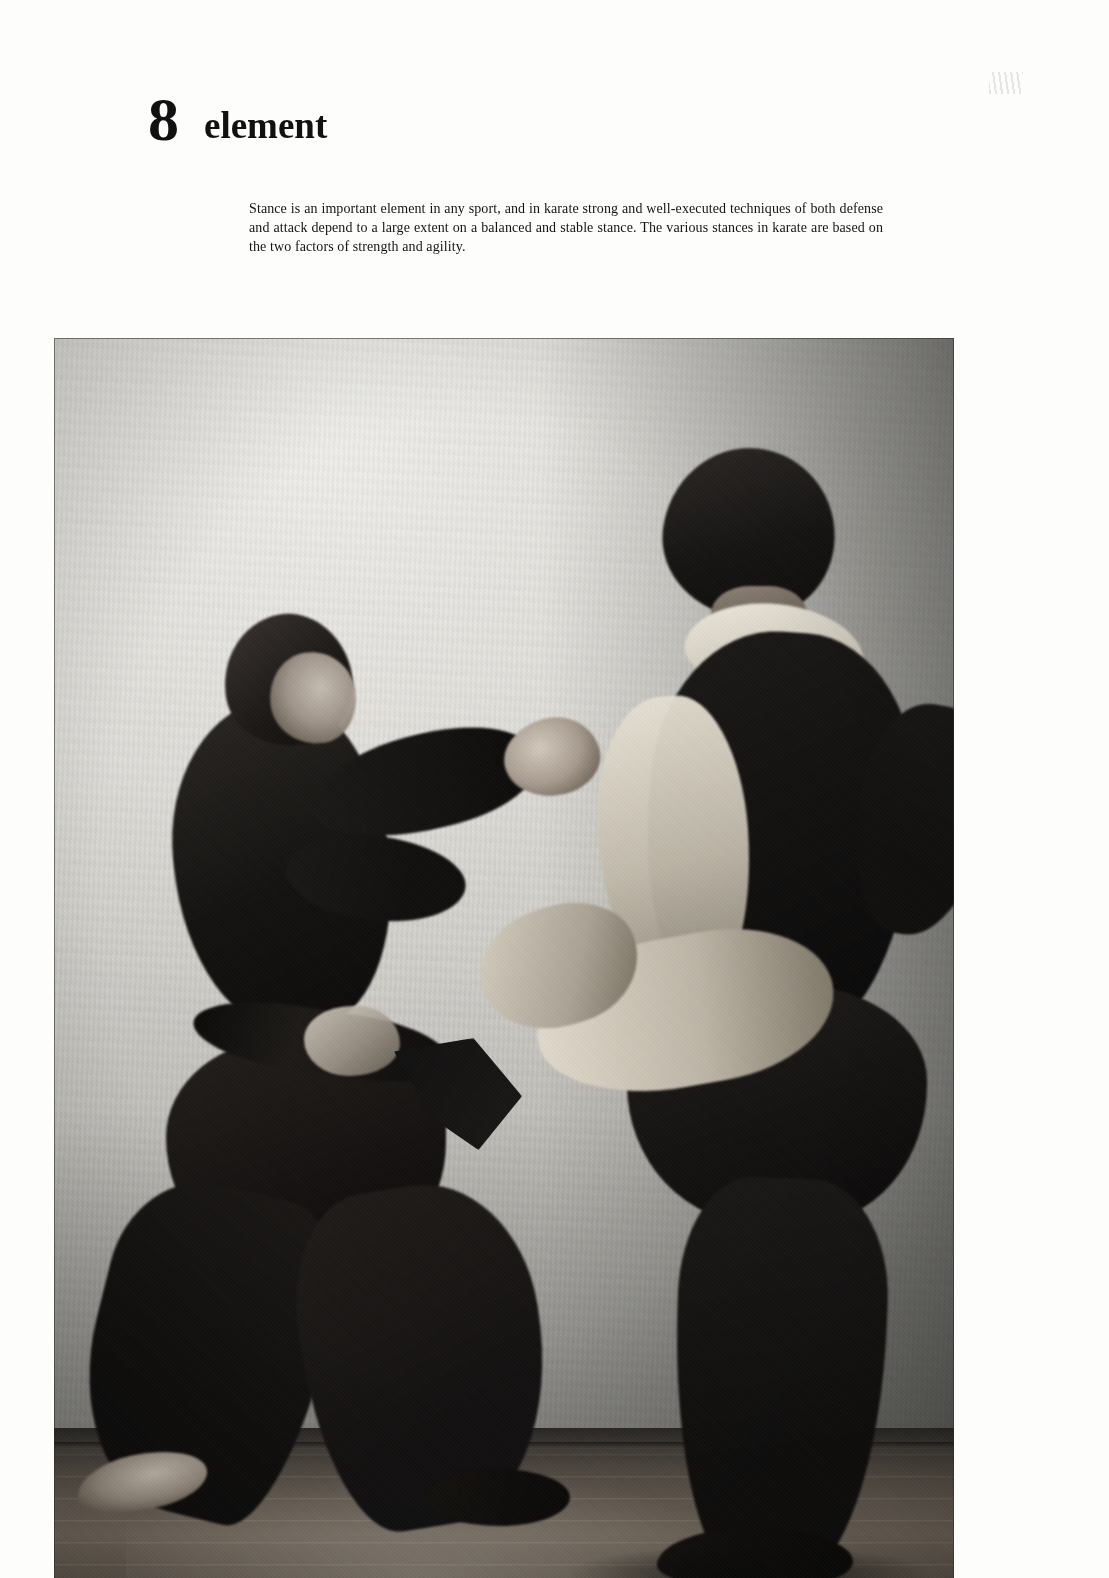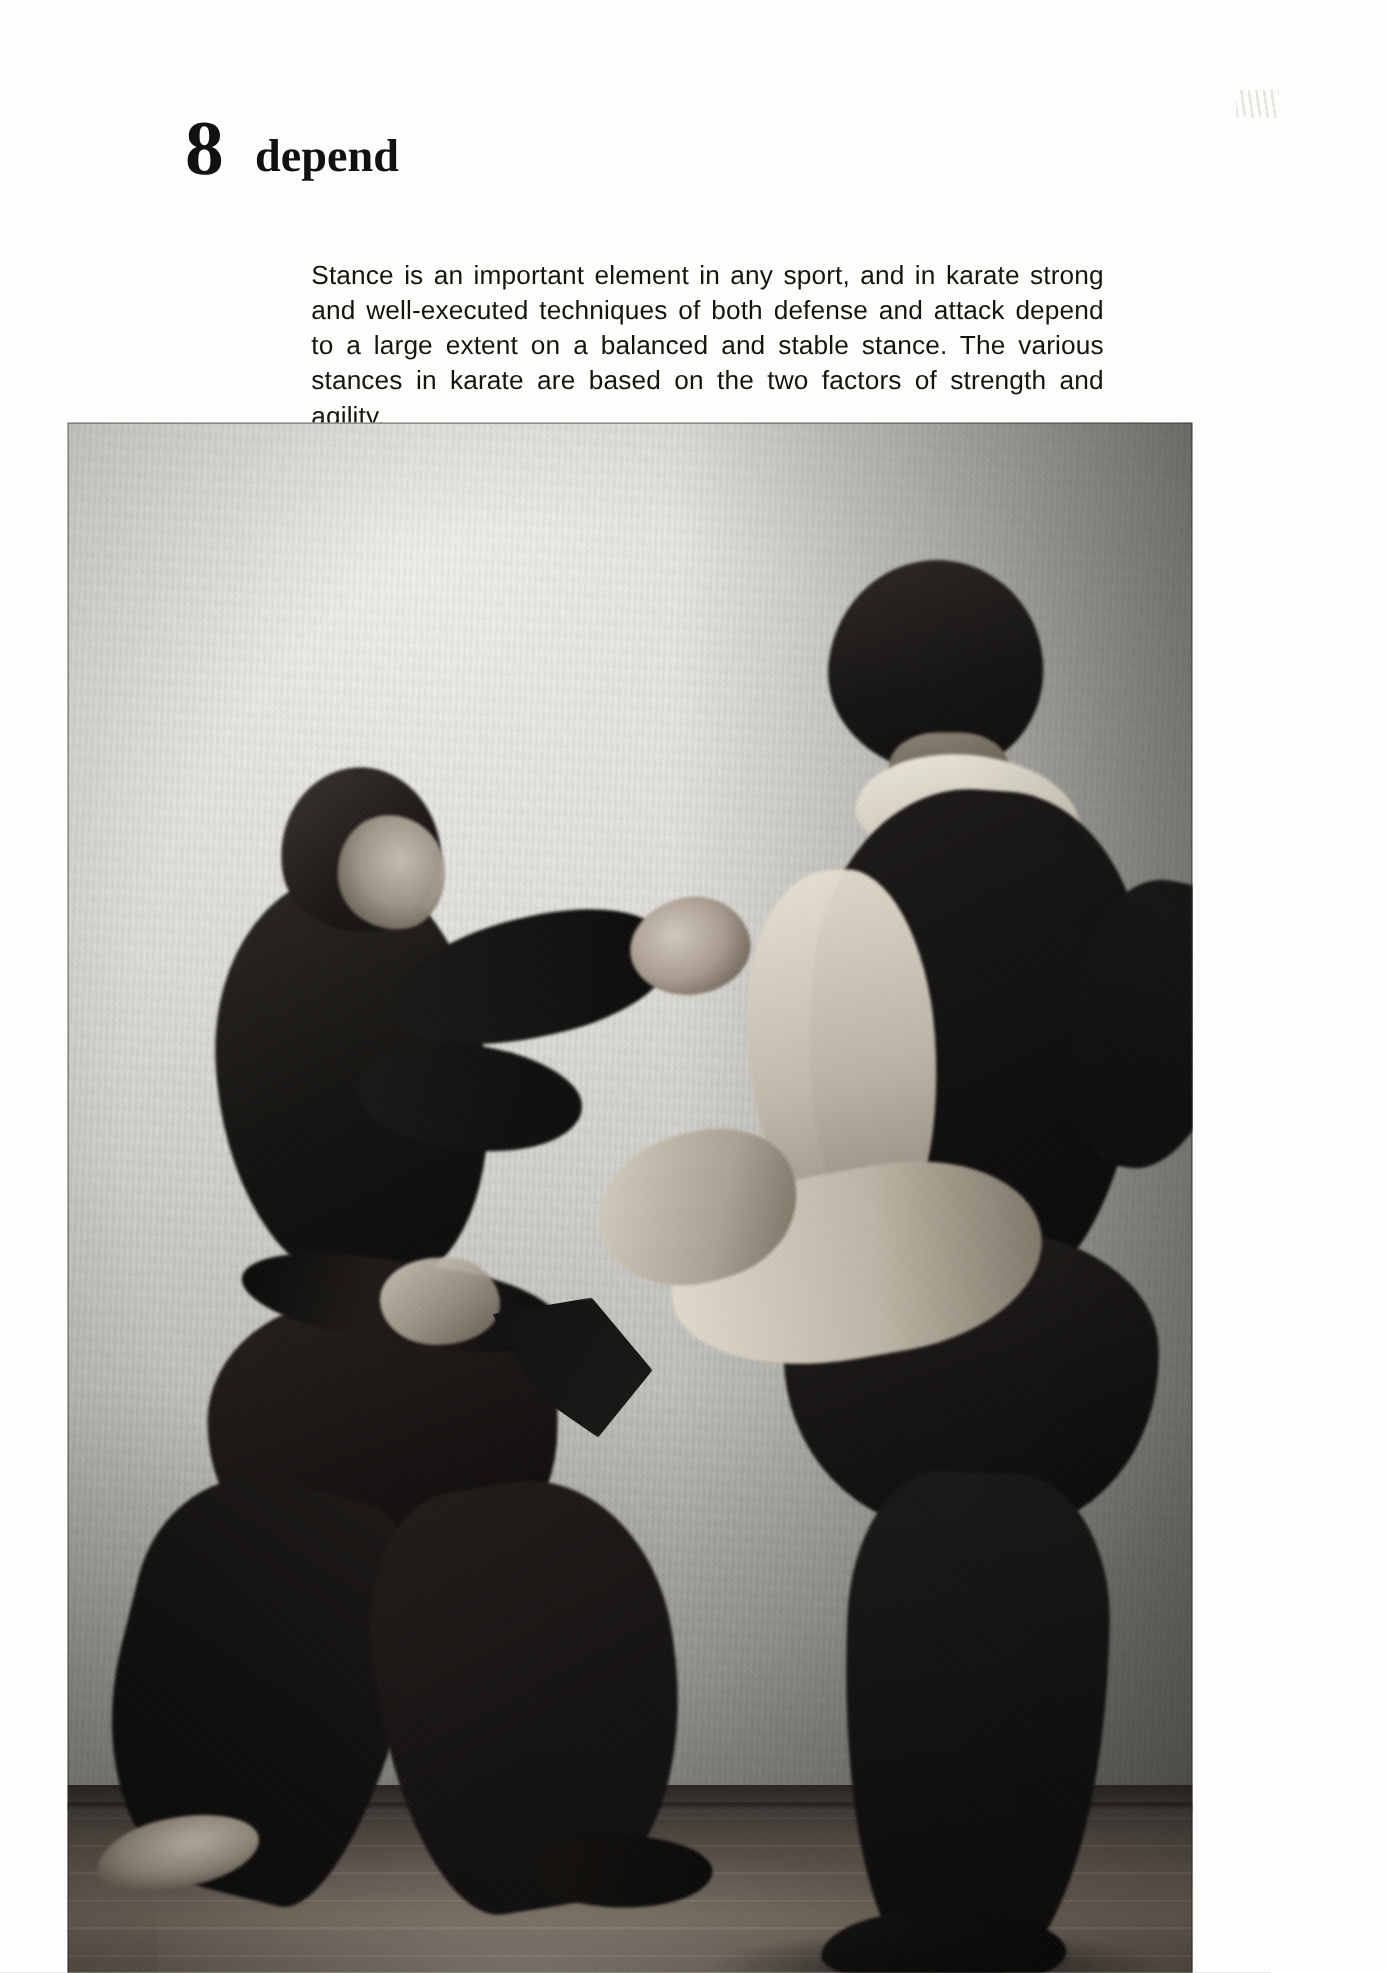--- a/index.html
+++ b/index.html
@@ -354,7 +354,7 @@
 
   <div class="heading">
     <span class="chapter-number">8</span>
-    <span class="chapter-title">depend</span>
+    <span class="chapter-title">element</span>
   </div>
 
   <p class="intro">Stance is an important element in any sport, and in karate strong and well-executed techniques of both defense and attack depend to a large extent on a balanced and stable stance. The various stances in karate are based on the two factors of strength and agility.</p>

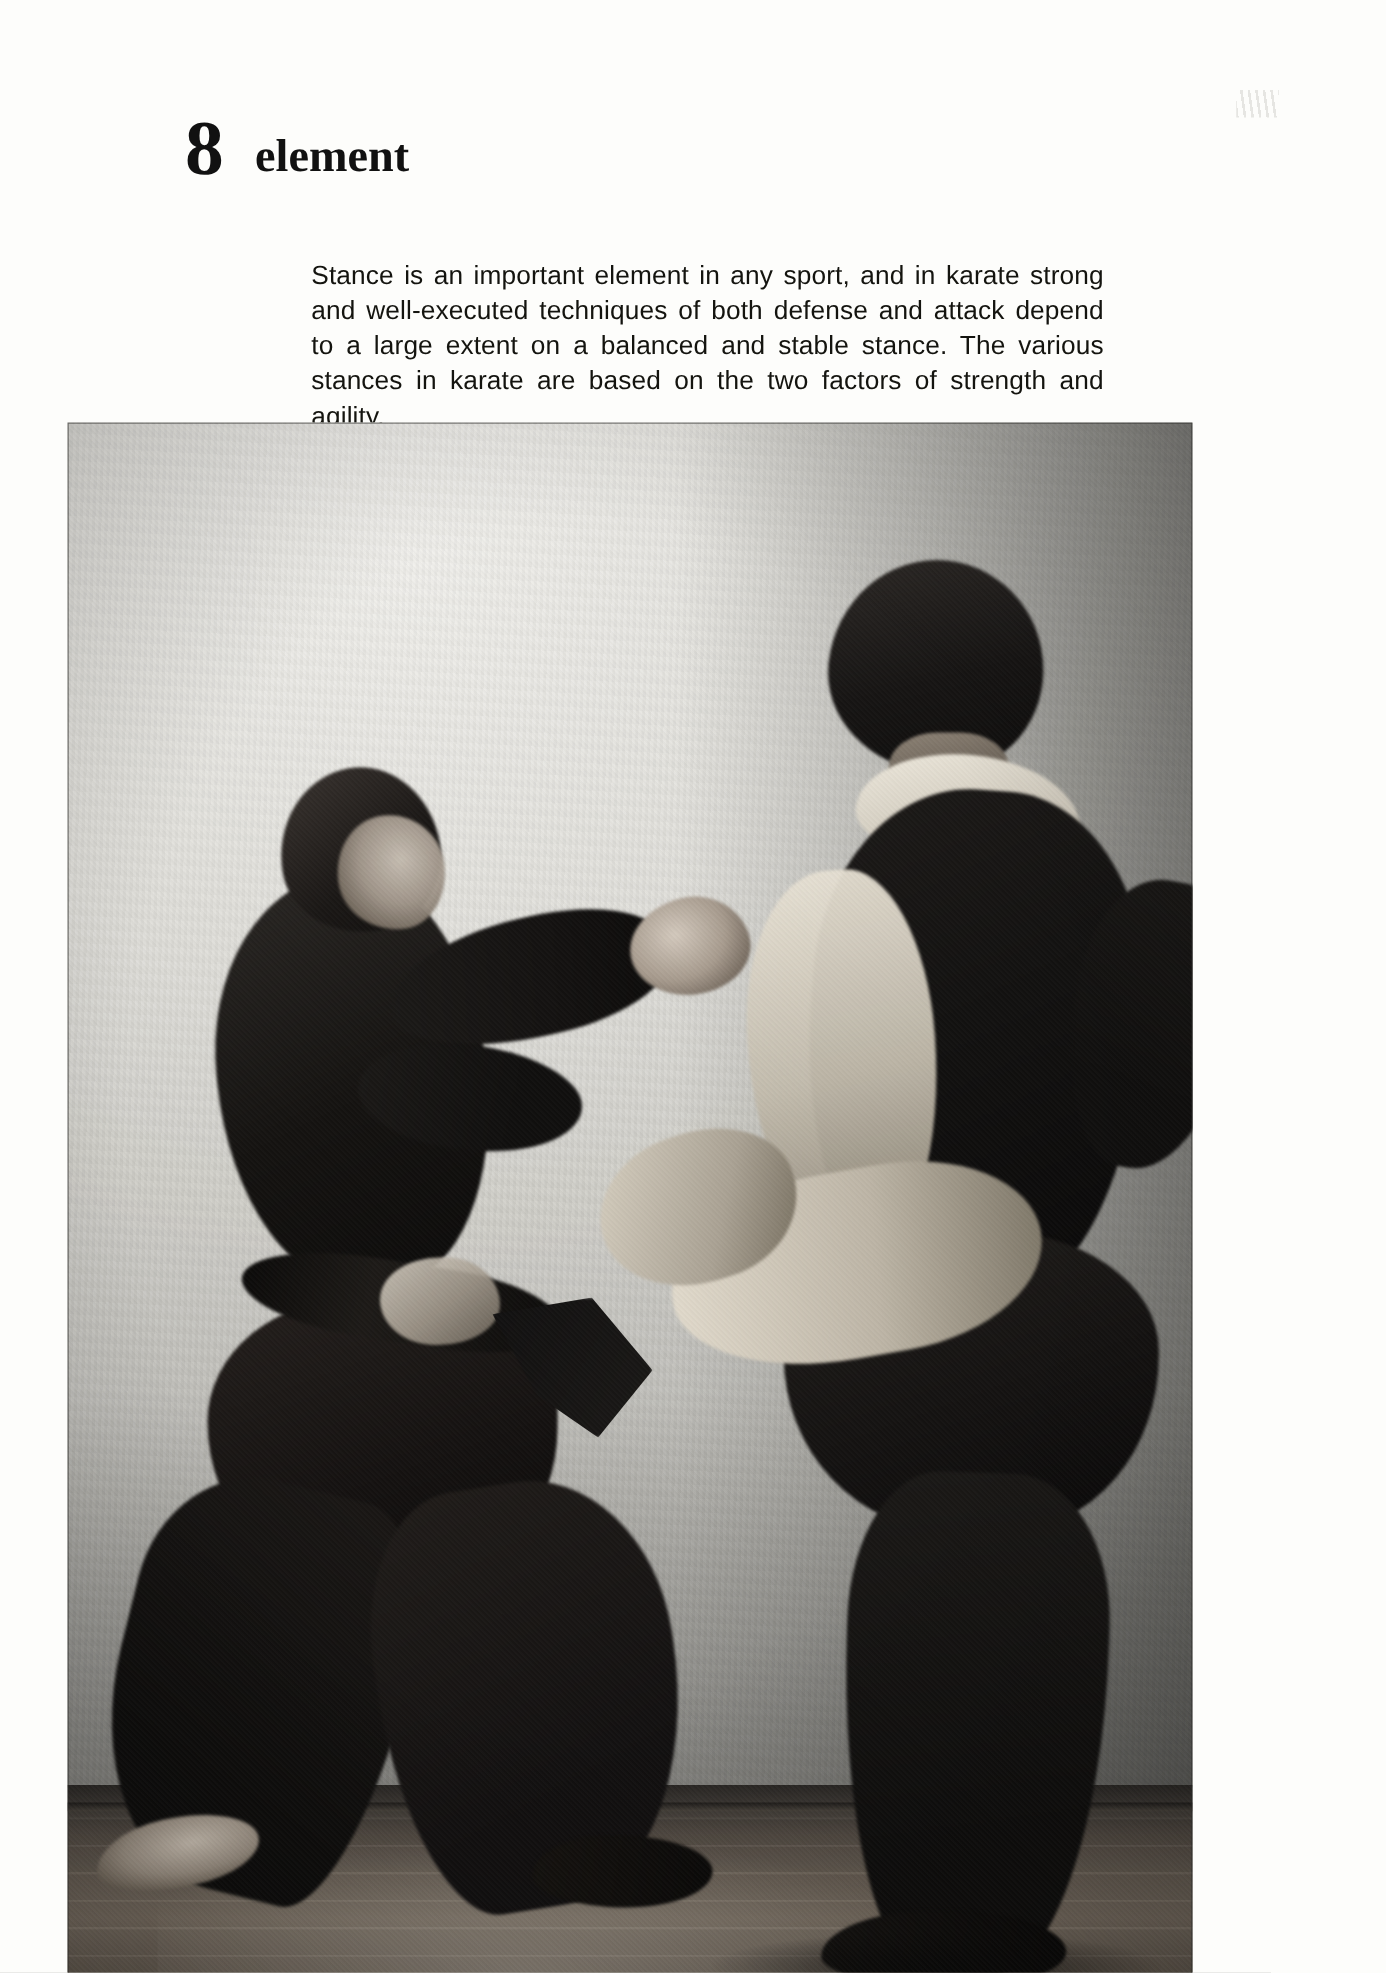--- a/index.html
+++ b/index.html
@@ -55,8 +55,8 @@
     left: 249px;
     top: 186px;
     width: 634px;
-    font-family: Liberation Sans, sans-serif;
-    font-size: 21px;
+    font-family: Liberation Serif, serif;
+    font-size: 14px;
     line-height: 1.34;
     text-align: justify;
     color: #14140f;

